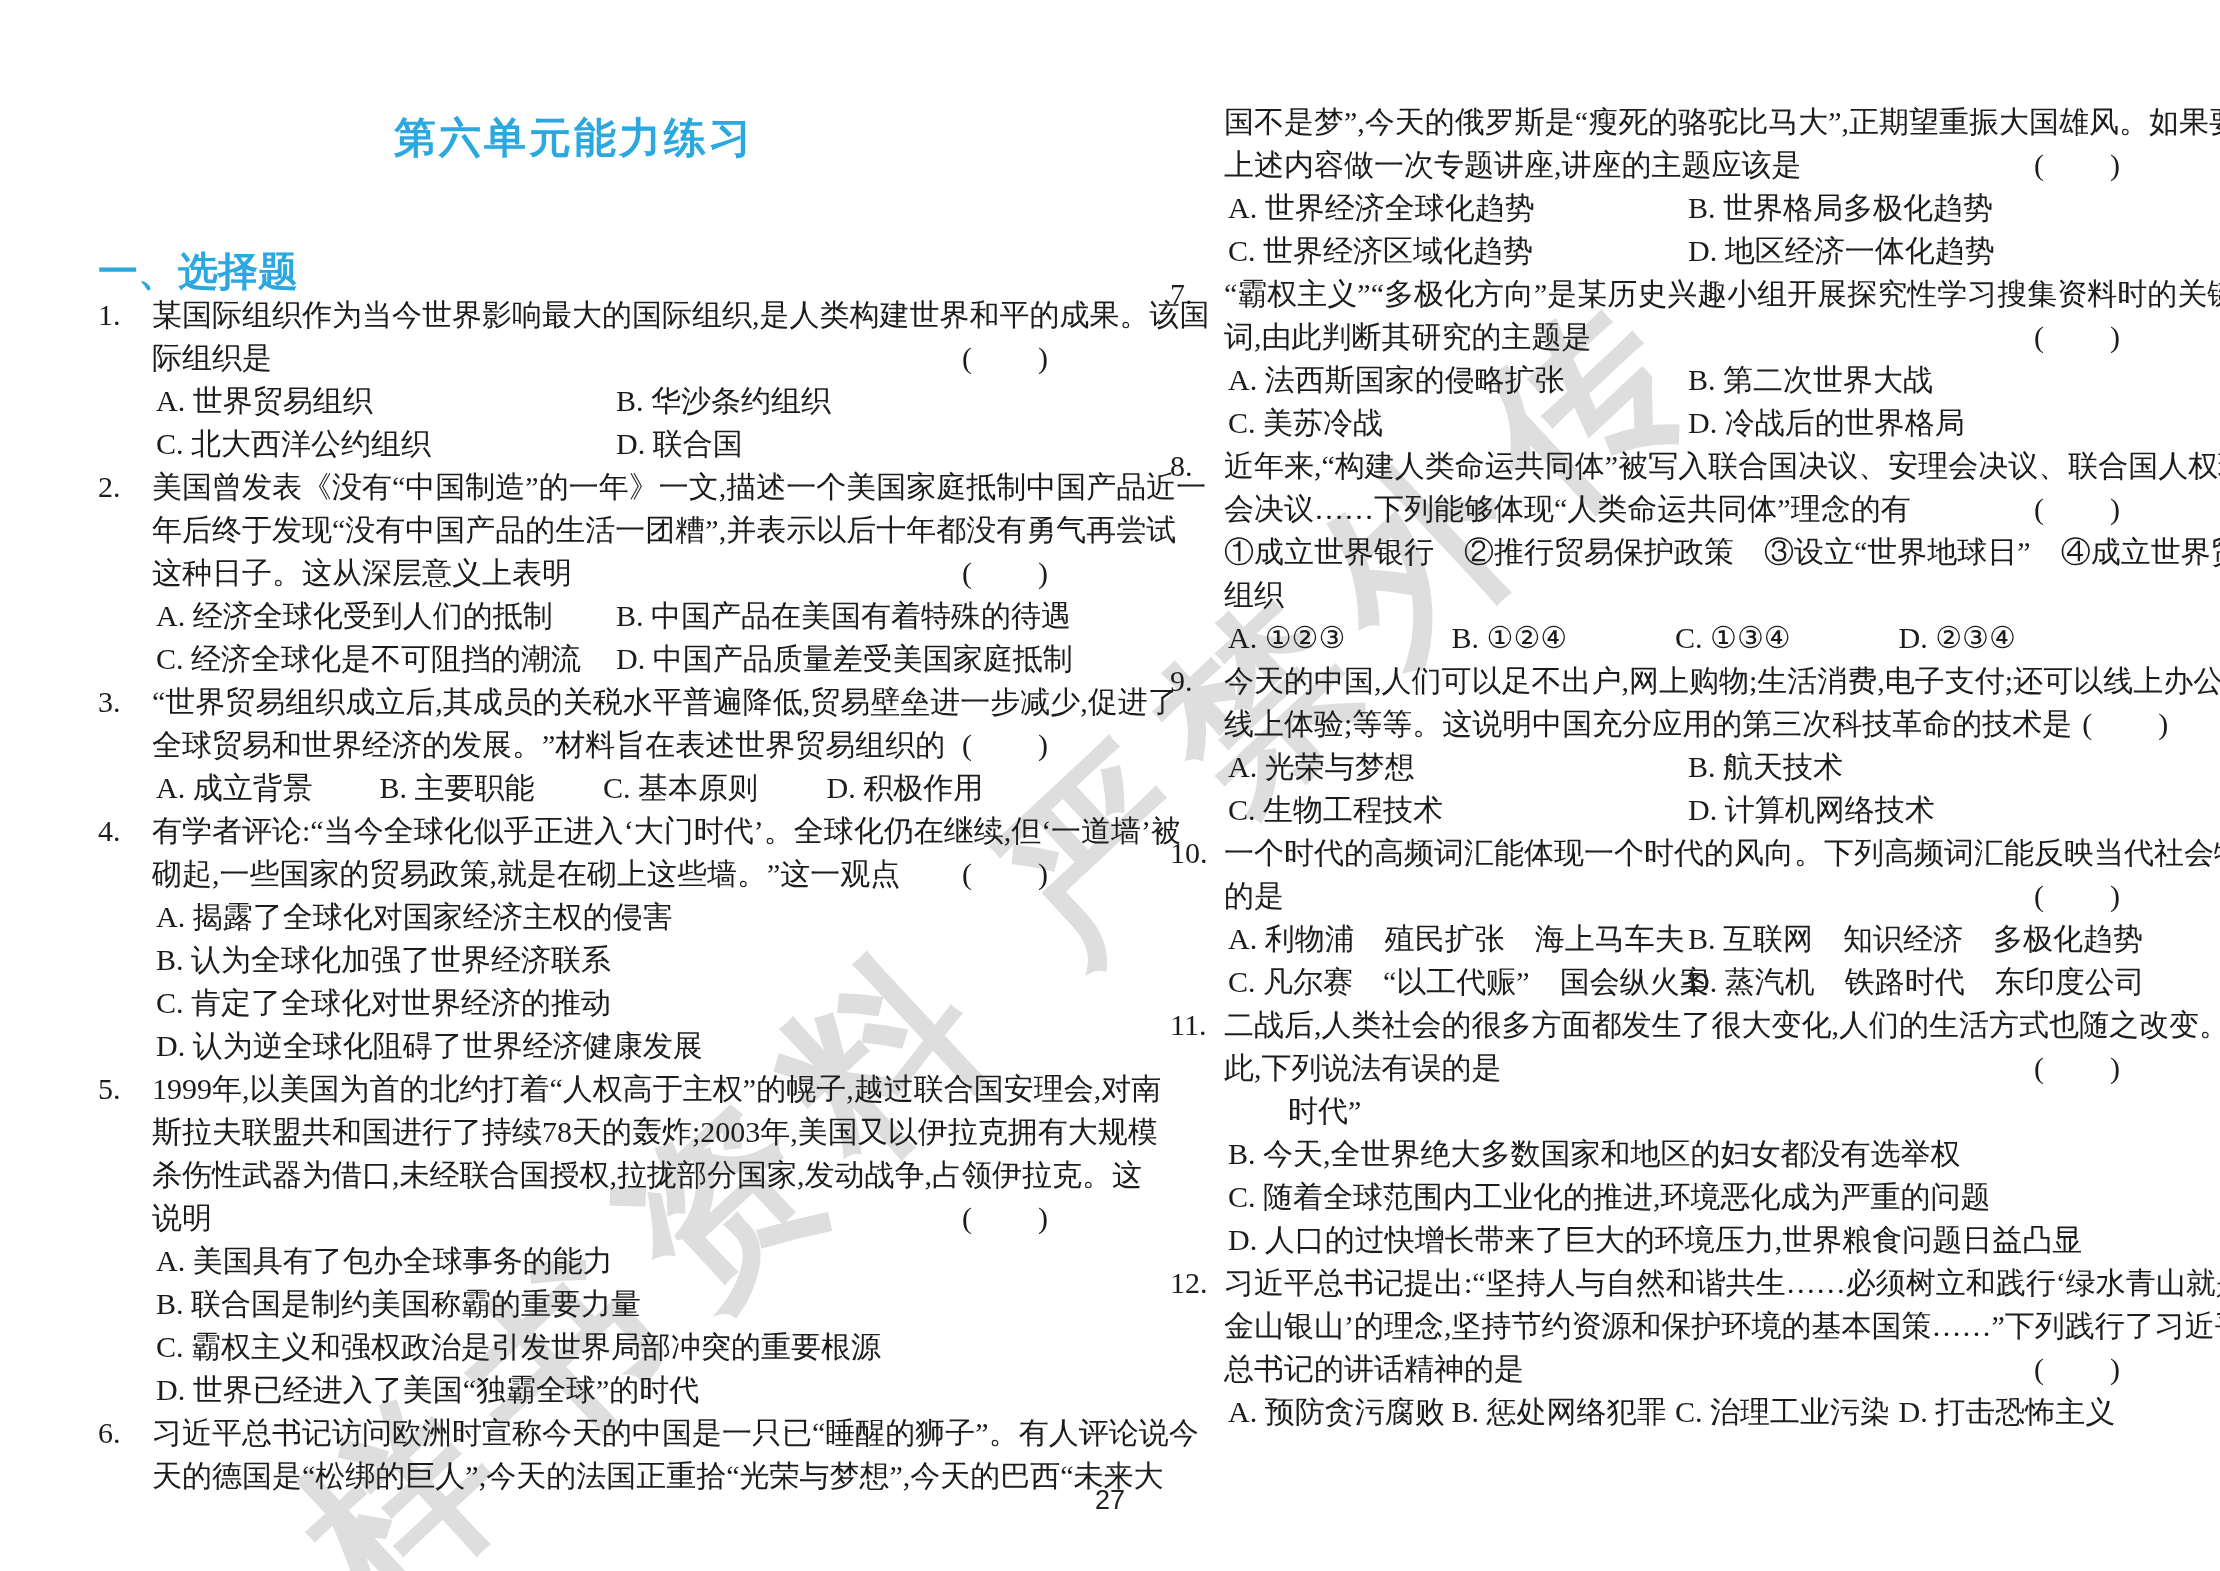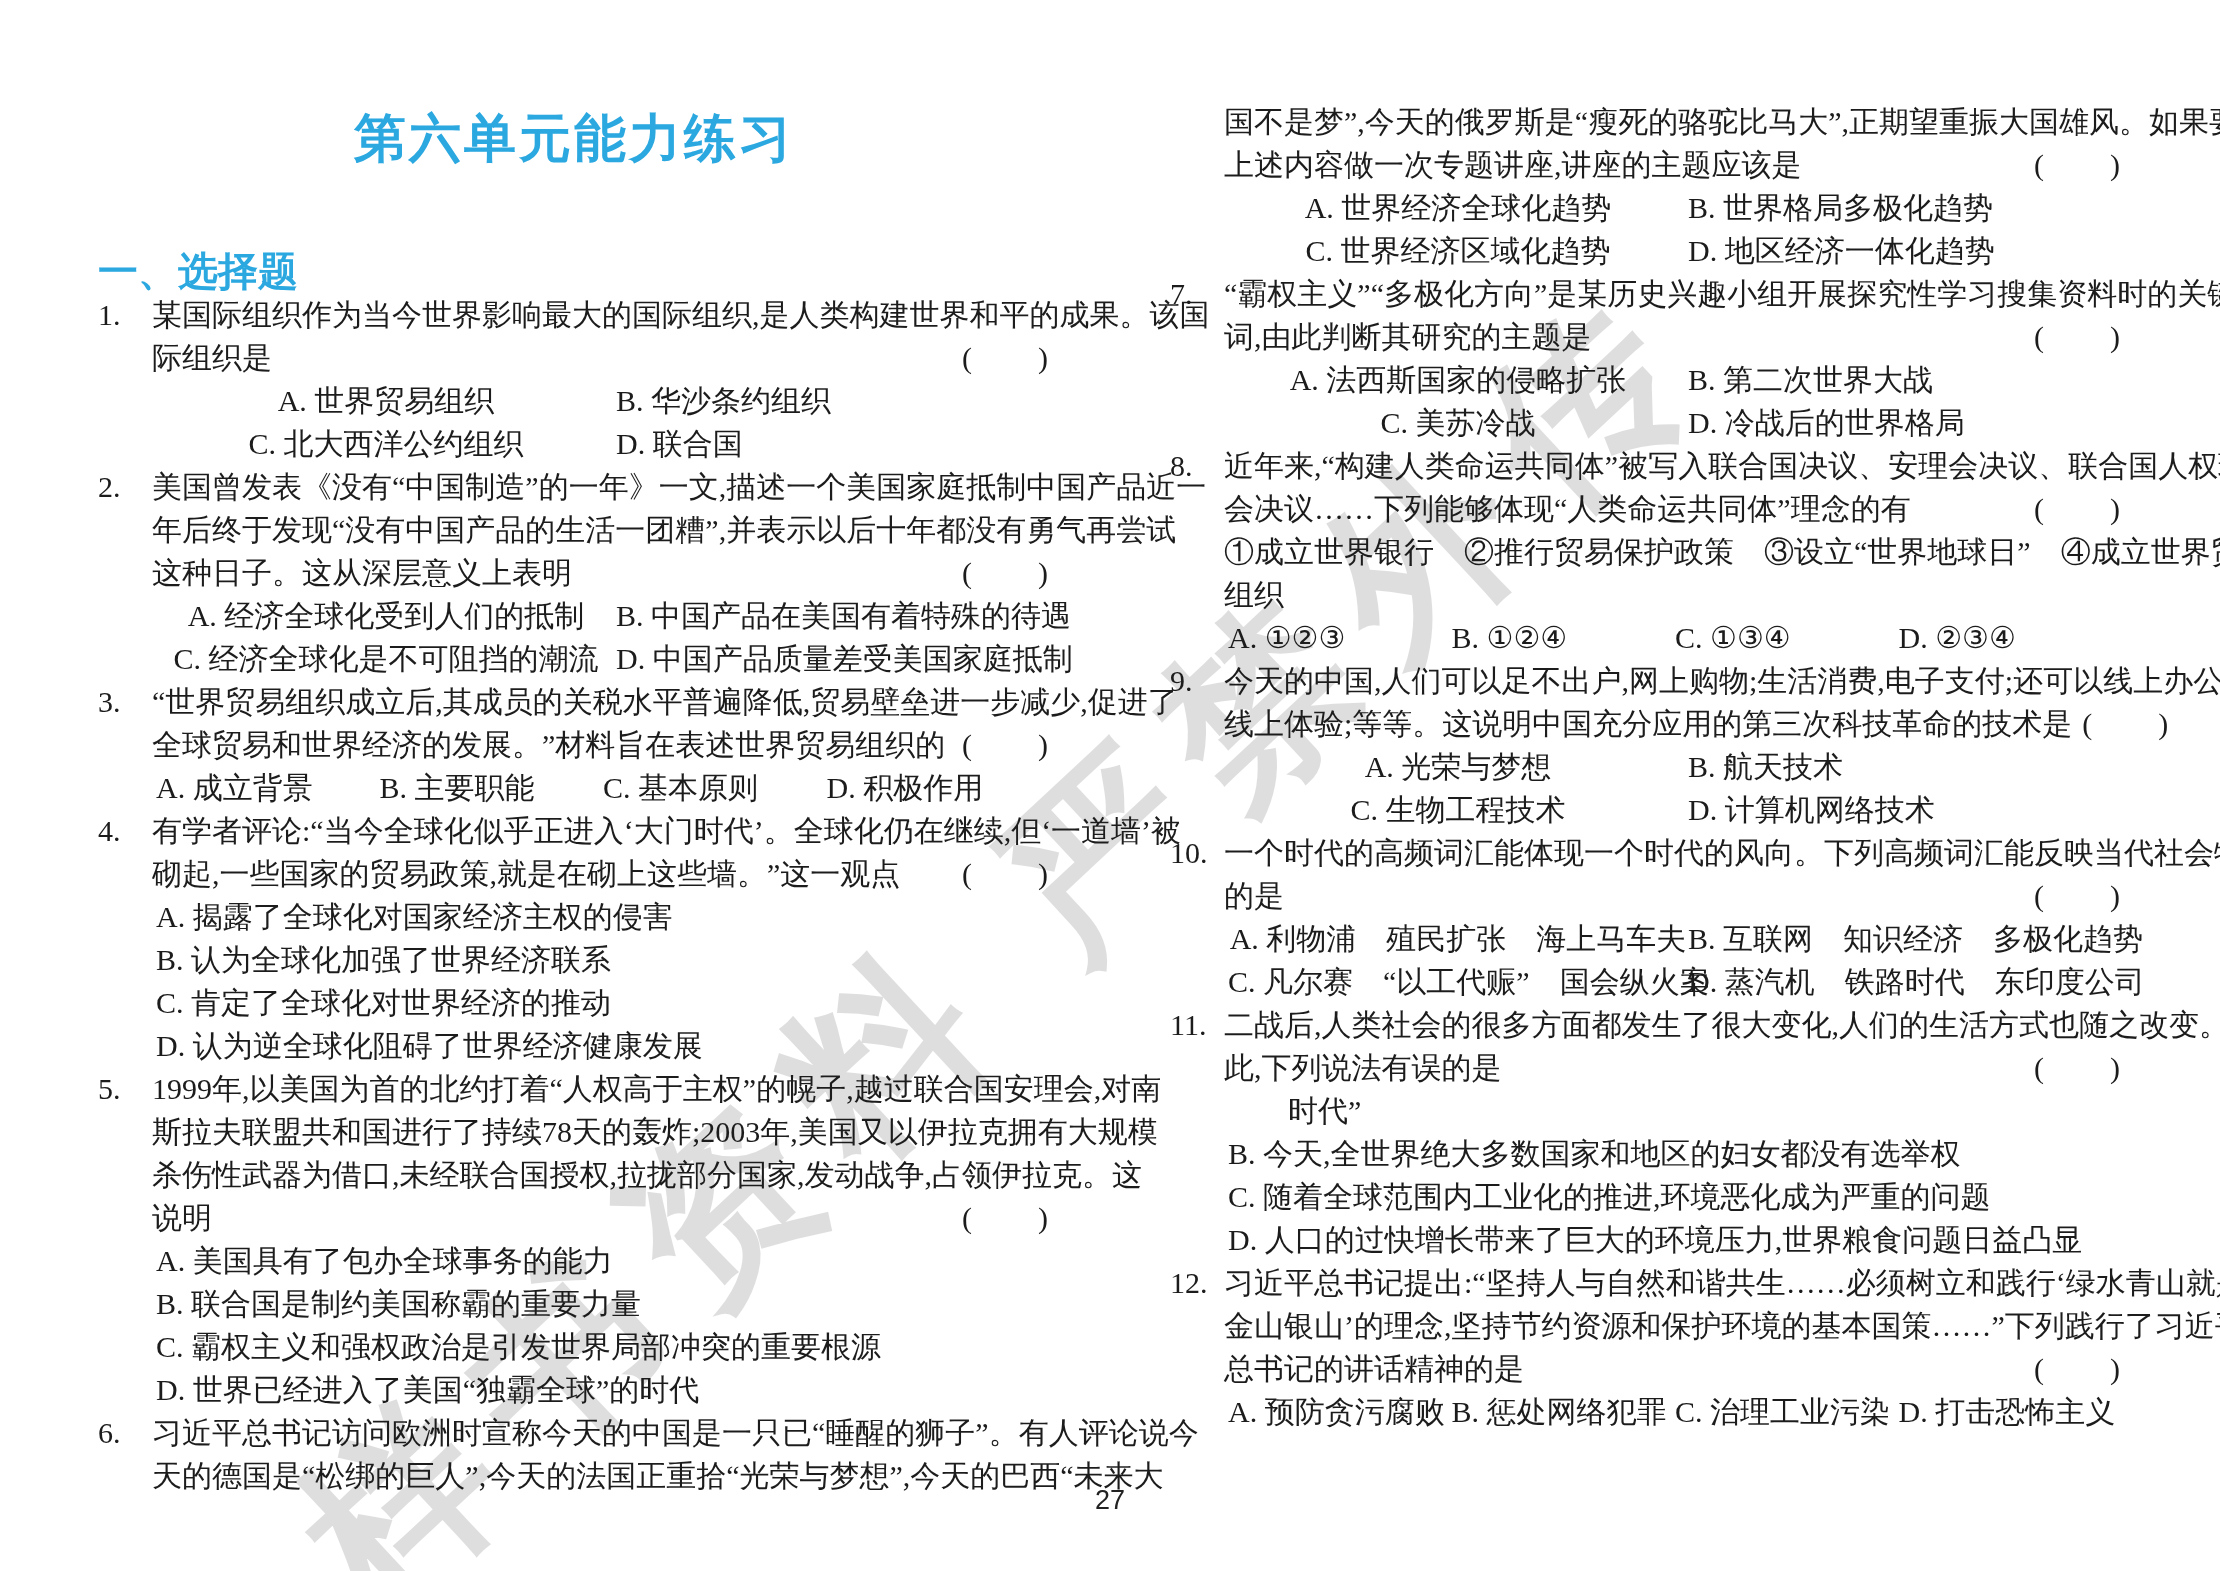--- a/index.html
+++ b/index.html
@@ -33,7 +33,7 @@
     text-align:center;
     font-family:"Liberation Sans","DejaVu Sans",sans-serif;
     font-weight:bold;
-    font-size:52px;
+    font-size:42px;
     line-height:48px;
     color:#2BA8E0;
     letter-spacing:3px;

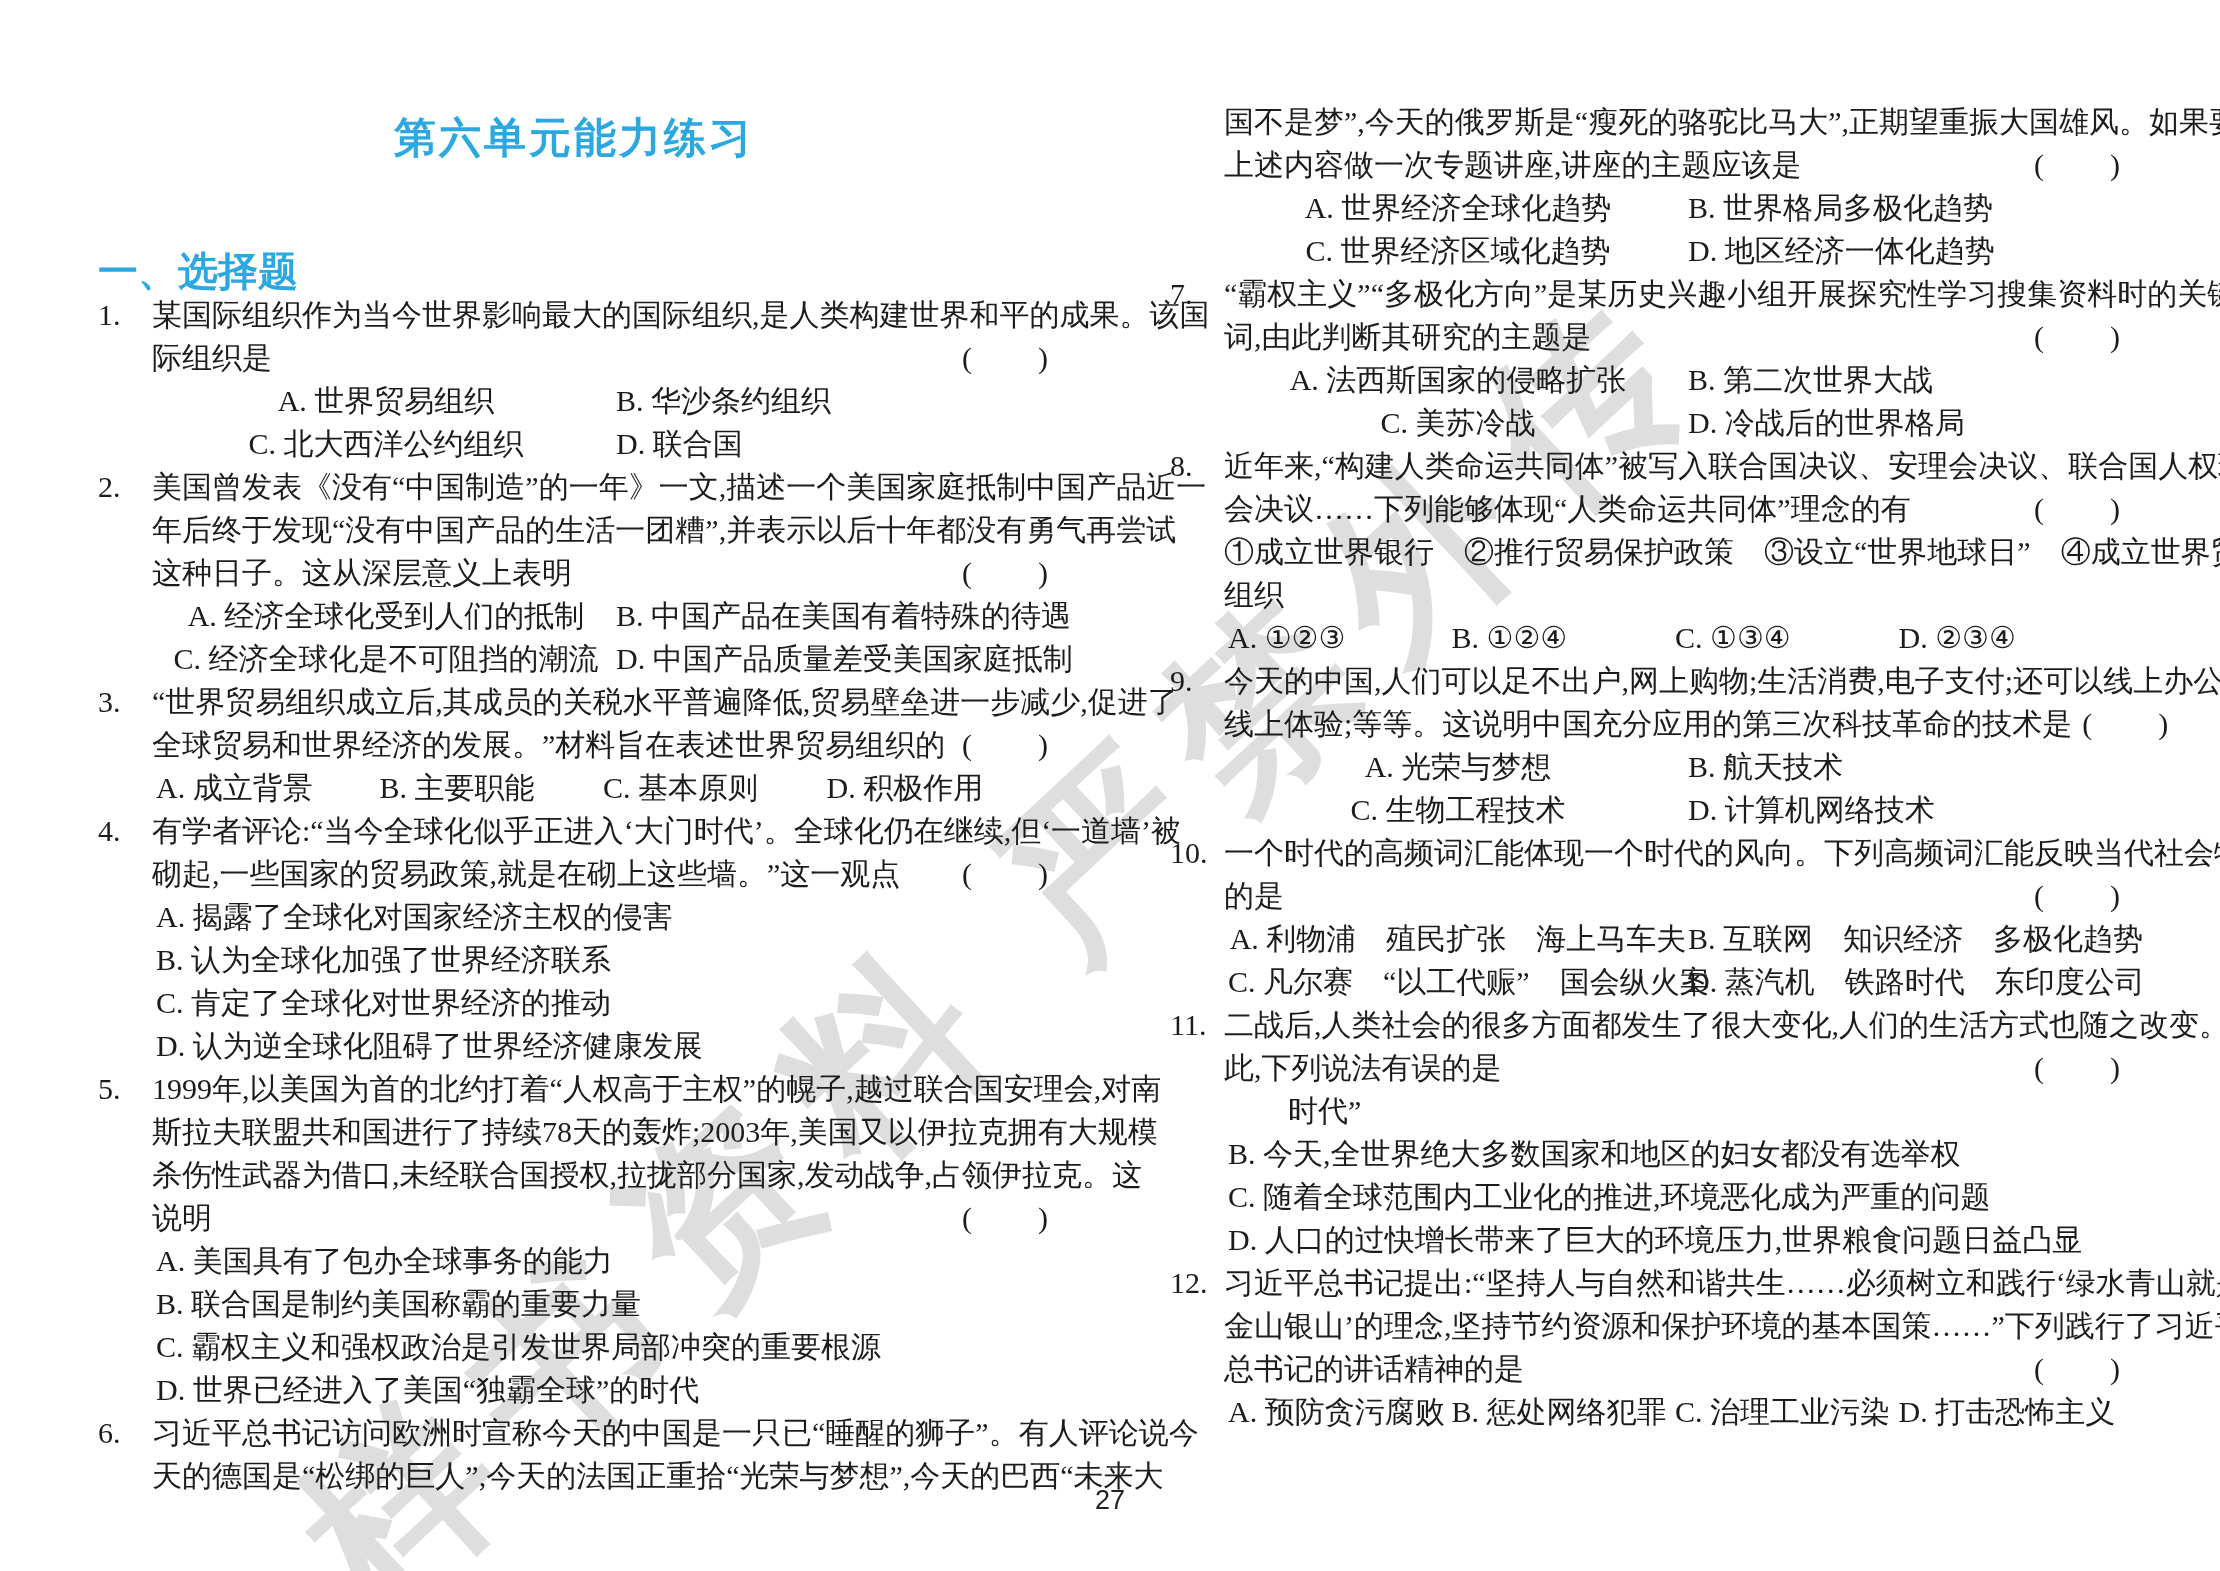--- a/index.html
+++ b/index.html
@@ -54,7 +54,7 @@
   .bracket{flex:none;letter-spacing:2px;}
   .opt{padding-left:58px;display:flex;}
   .optc{padding-left:118px;display:flex;}
-  .opts2{display:flex;padding-left:58px;text-align:center;}
+  .opts2{display:flex;padding-left:58px;}
   .opts2 .ofirst{width:460px;flex:none;}
   .opts2 .oitem{flex:none;}
   .opts4{display:flex;padding-left:58px;justify-content:space-between;}

